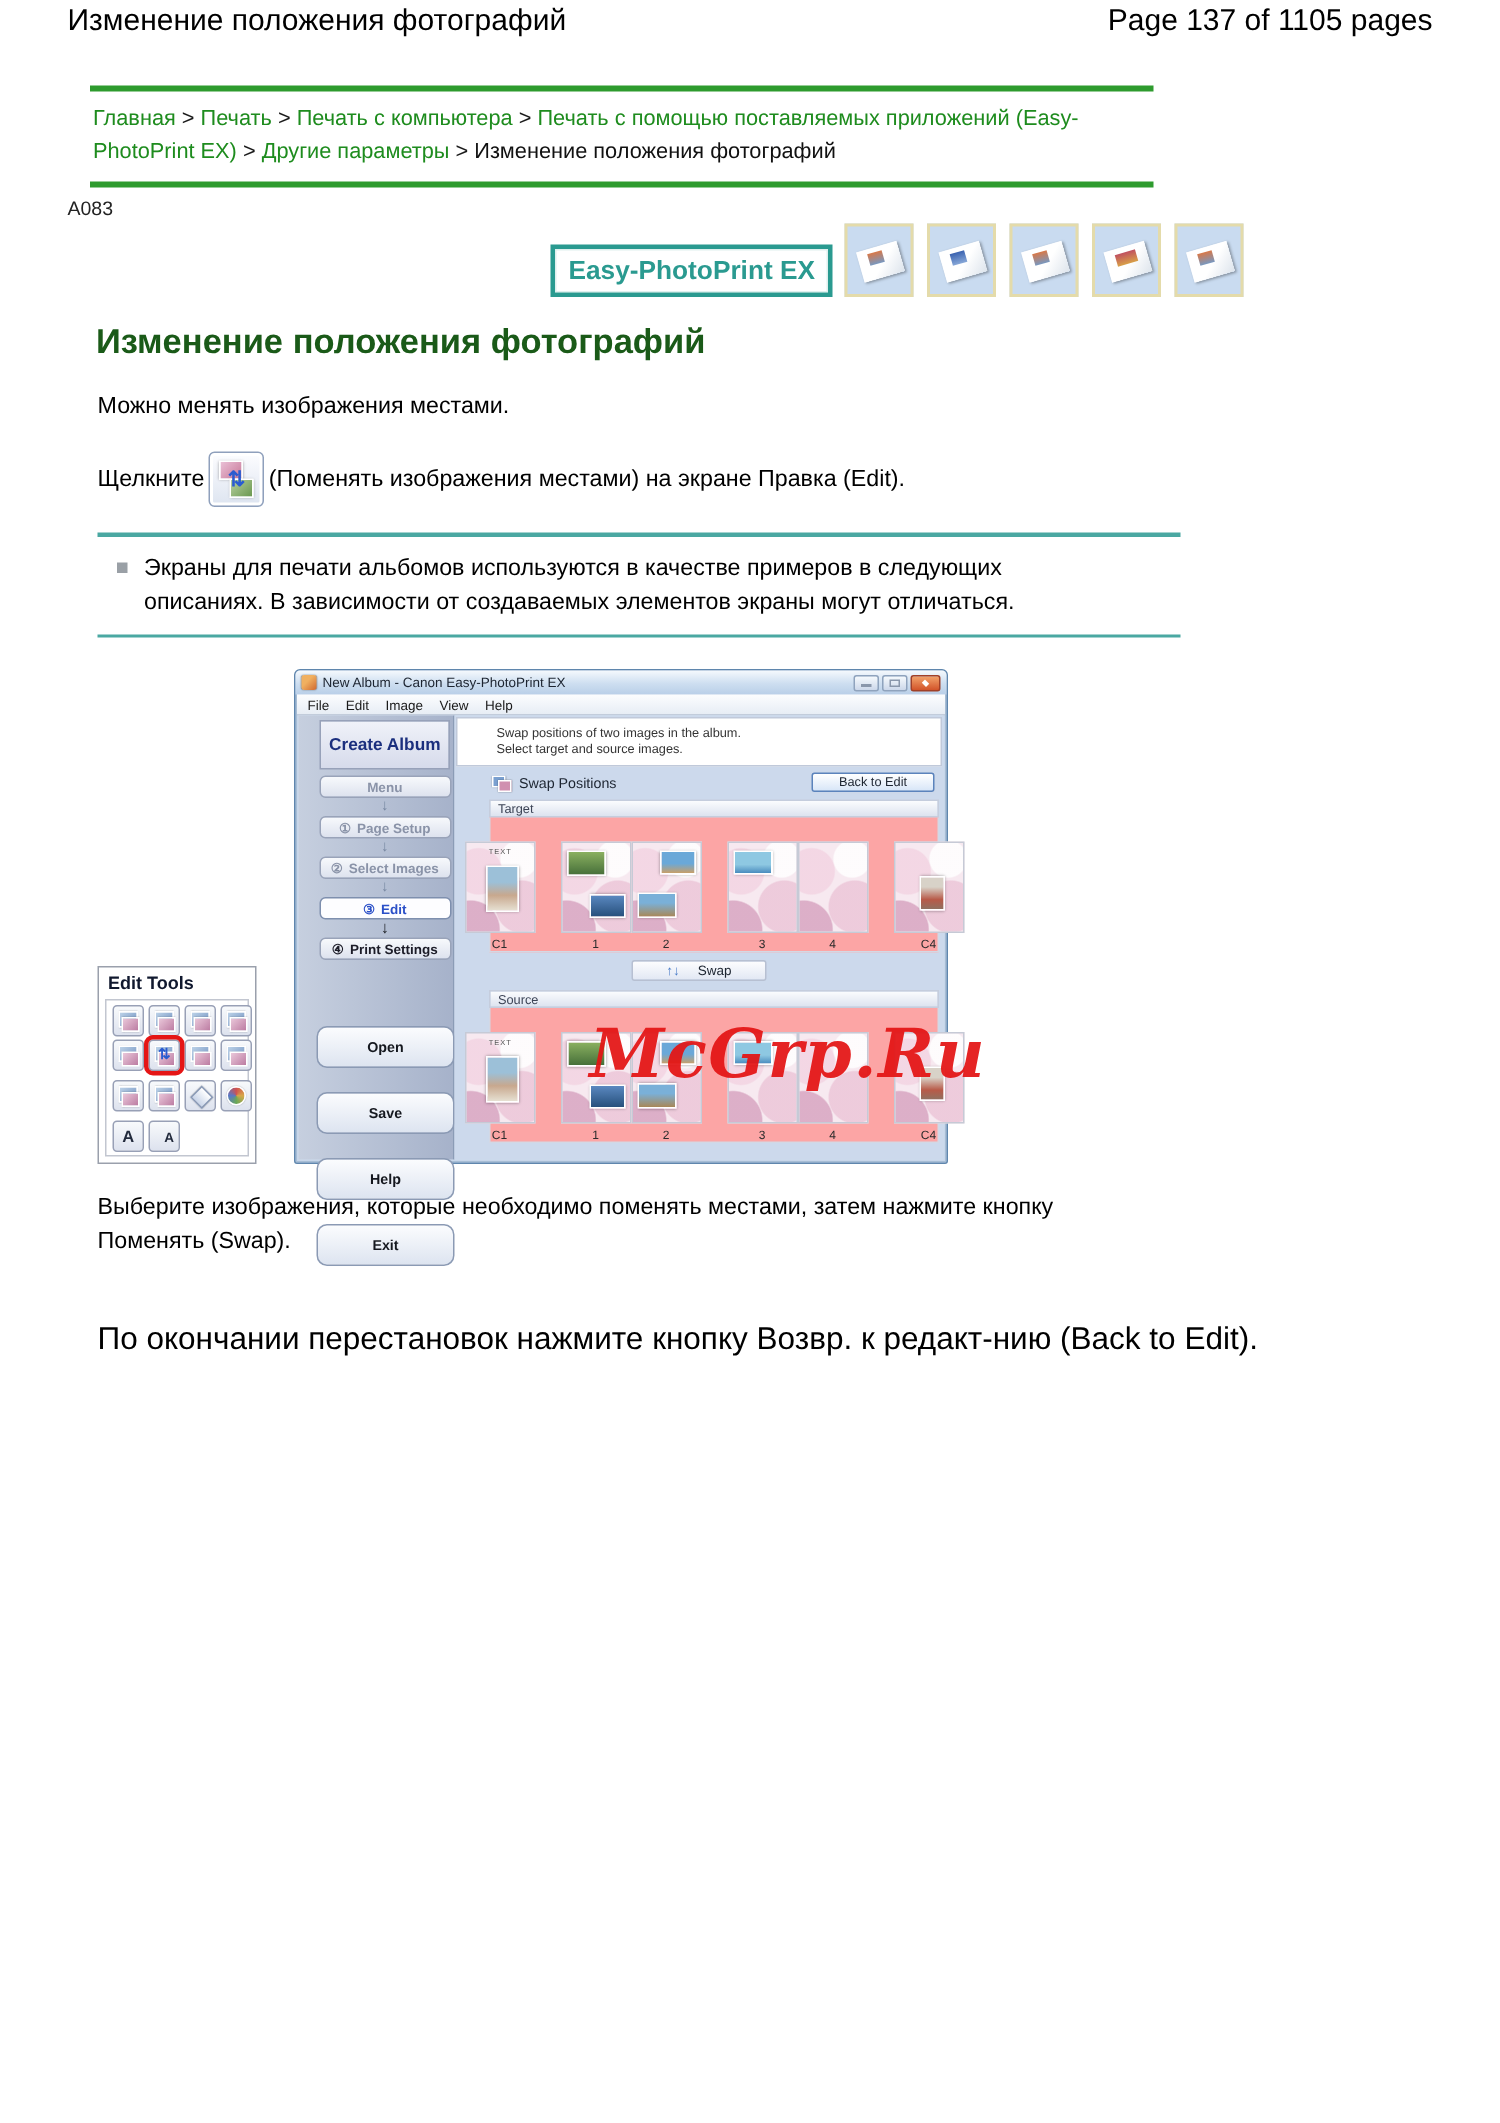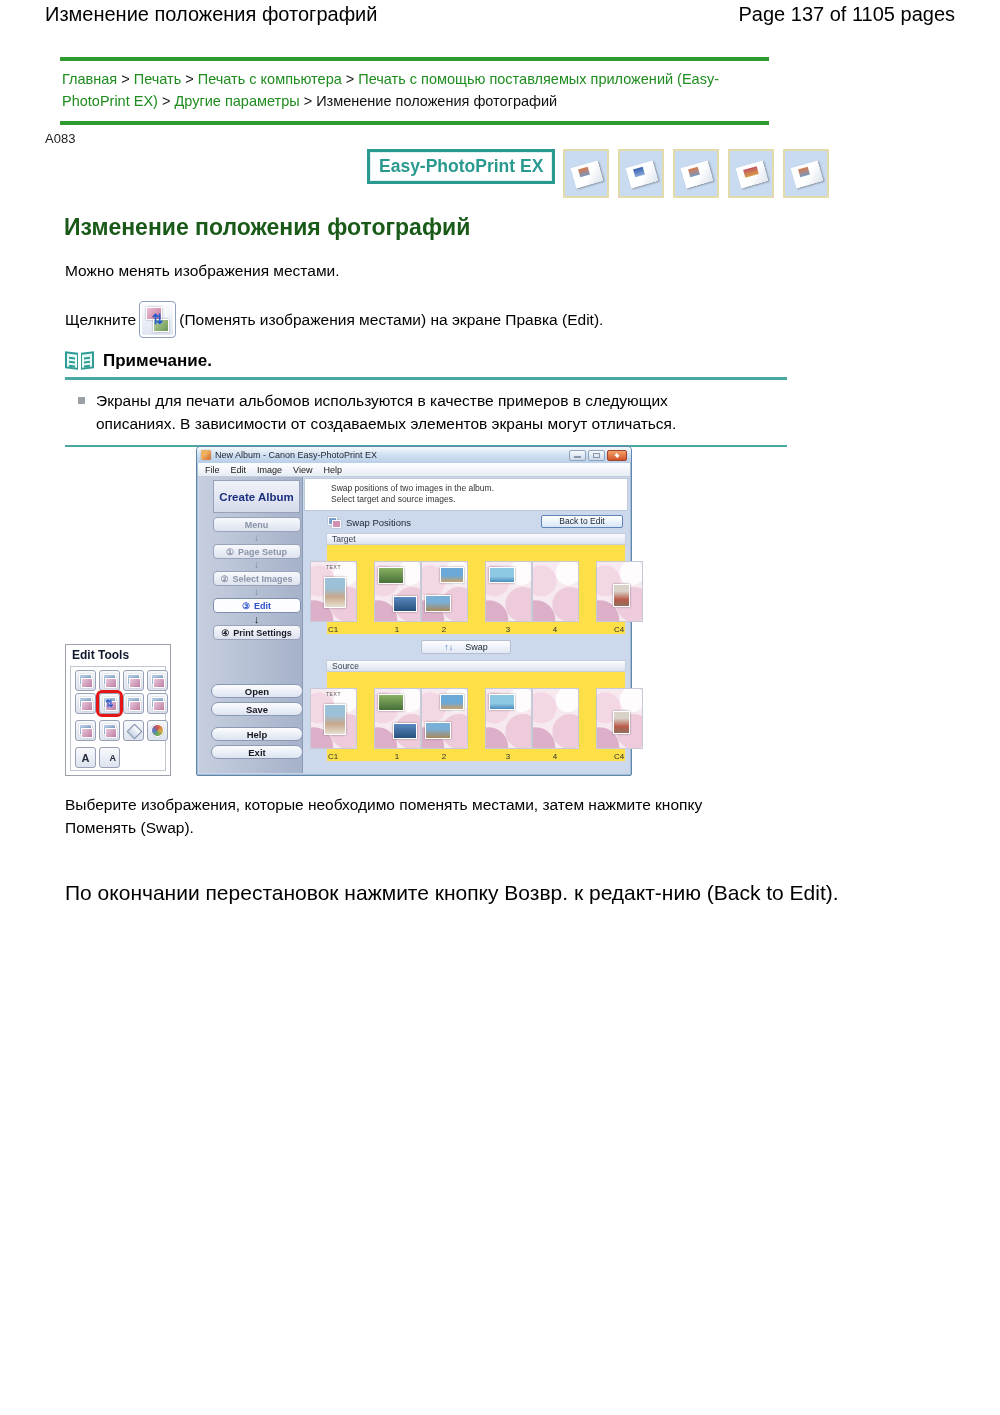--- a/index.html
+++ b/index.html
@@ -21,7 +21,7 @@
   .code{position:absolute;left:45px;top:131px;font-size:13px;color:#222;}
 
   
-  .logo-row{position:absolute;left:357px;top:149px;display:flex;align-items:flex-start;gap:8px;padding-left:10px;}
+  .logo-row{position:absolute;left:357px;top:149px;display:flex;align-items:flex-end;gap:8px;padding-left:10px;}
   .logo-box{height:35px;box-sizing:border-box;border:3px solid #2a9a90;background:#fff;
             color:#2a9a90;font-weight:bold;font-size:17.5px;display:flex;align-items:center;
             padding:0 9px;box-shadow:inset 0 0 0 1px #dff0ee;white-space:nowrap;}

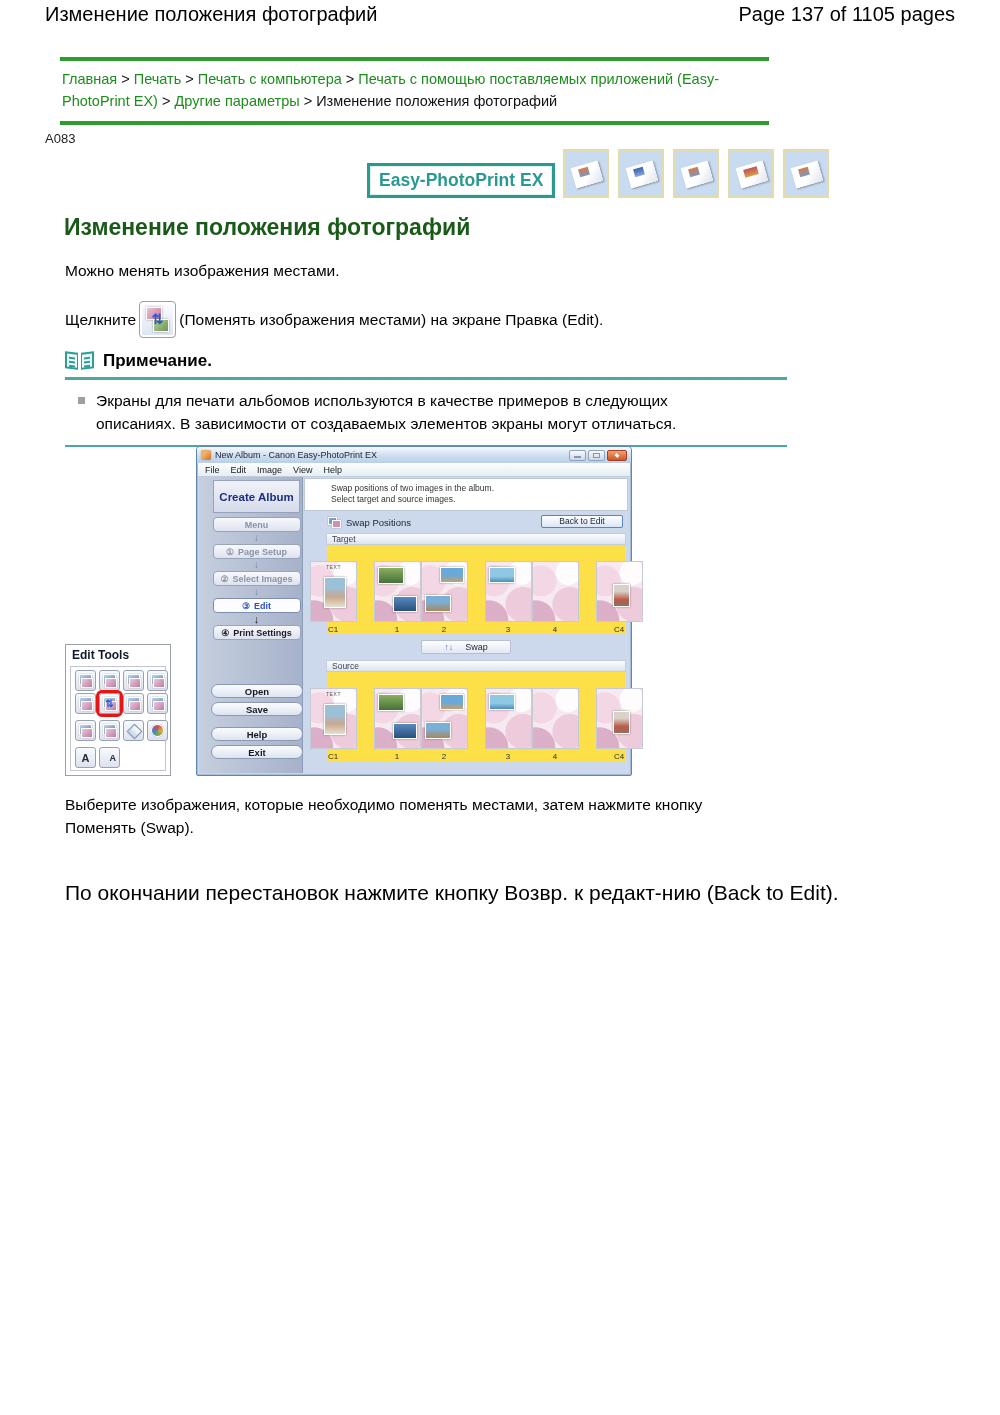--- a/index.html
+++ b/index.html
@@ -238,13 +238,6 @@
   </div>
 
   <div class="note">
-    <div class="note-head">
-      <span class="book-icon">
-          <i class="bp l"></i>
-          <i class="bp r"></i>
-        </span>
-      <span>Примечание.</span>
-    </div>
     <div class="note-line"></div>
     <div class="note-item">
       <span class="bullet"></span>

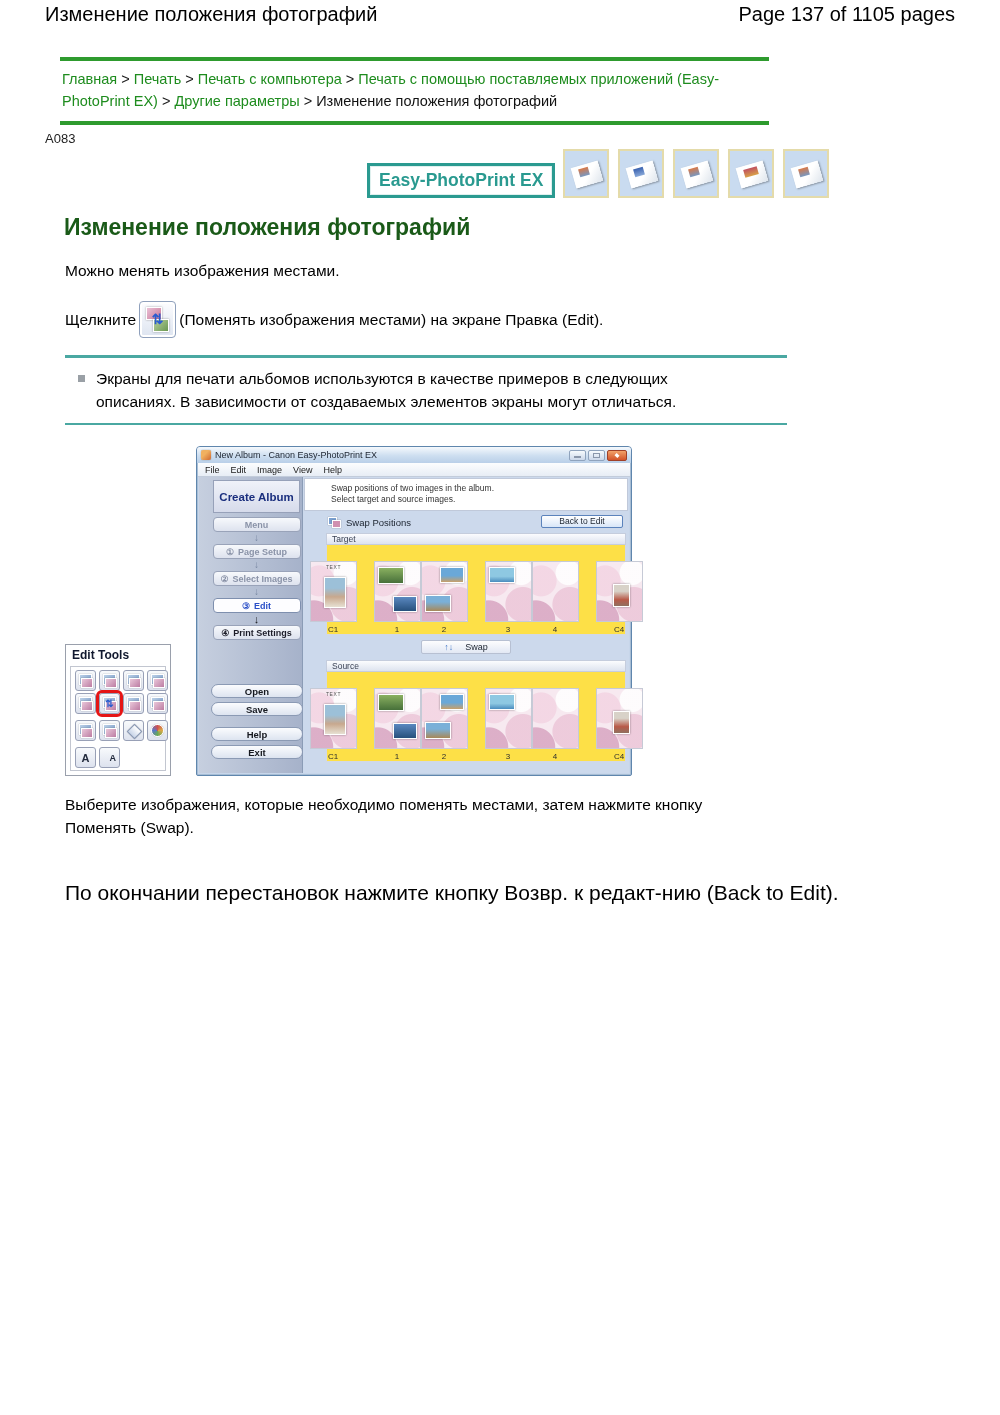--- a/index.html
+++ b/index.html
@@ -125,7 +125,7 @@
         font-size:8.5px;color:#3c4456;padding-left:5px;line-height:10px;}
   .sec-hdr.t{top:56px;} .sec-hdr.s{top:183px;}
   .thumb-strip{position:absolute;left:23px;right:3px;height:90px;box-sizing:border-box;
-        background:#fde047;border:1px solid #d3d8e4;border-top:none;
+        background:#fca5a5;border:1px solid #d3d8e4;border-top:none;
         display:flex;justify-content:center;gap:17px;padding-top:16px;}
   .thumb-strip.t{top:68px;} .thumb-strip.s{top:195px;}
   .tgroup{display:flex;}

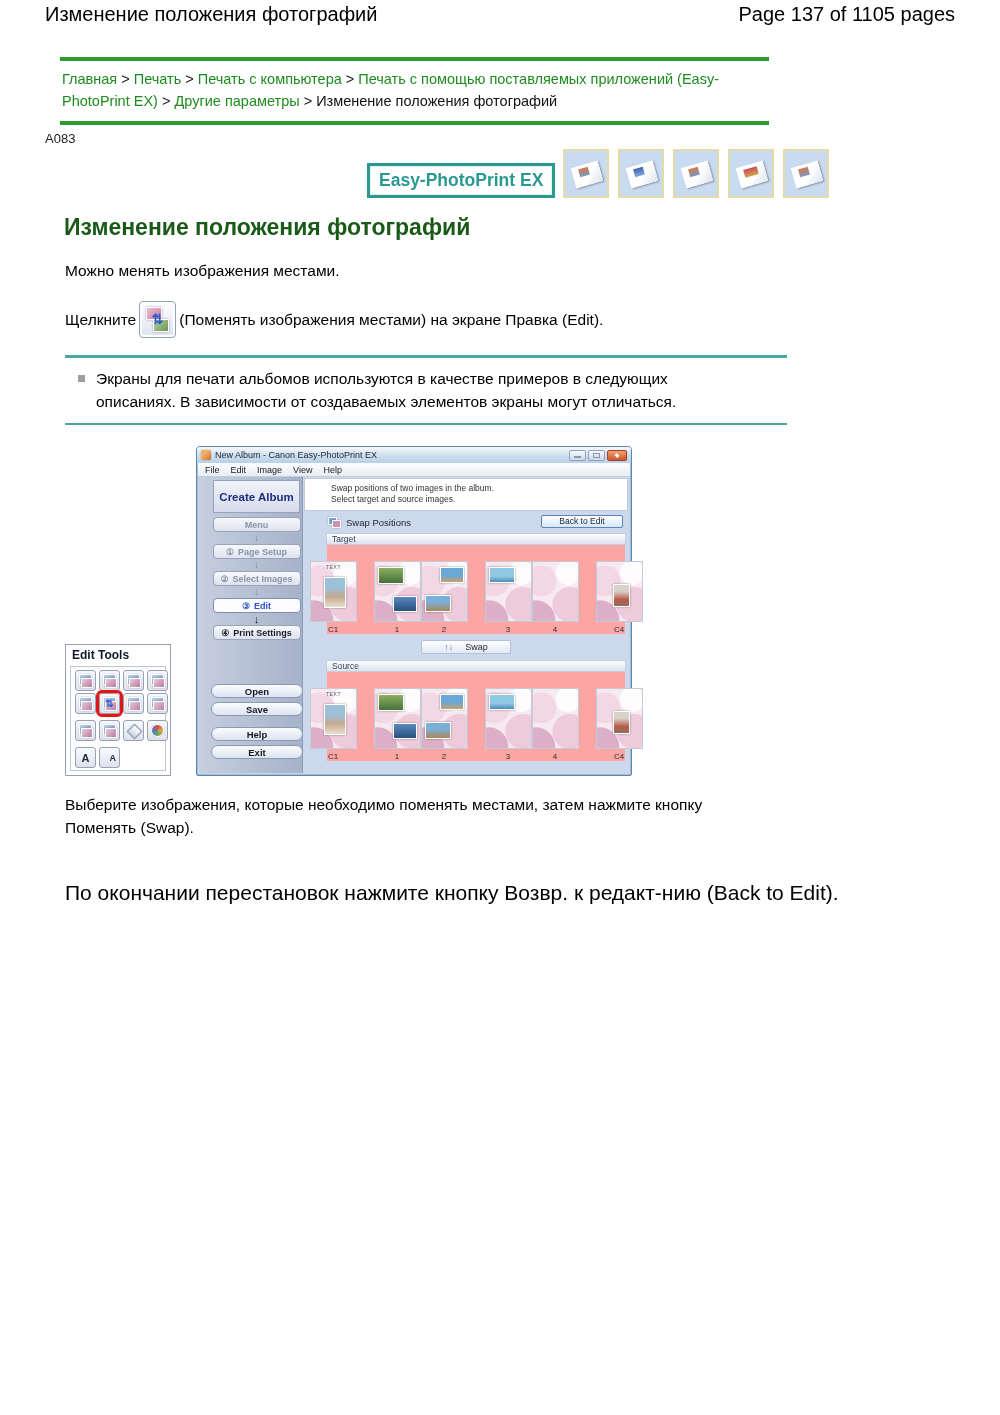--- a/index.html
+++ b/index.html
@@ -100,7 +100,7 @@
   .step-btn.enabled{color:#1c1c28;}
   .step-arrow{text-align:center;font-size:10px;font-weight:bold;color:#7888a2;line-height:12px;height:12px;}
   .step-arrow.dark{color:#16181c;font-size:11px;}
-  .side-btn{width:92px;height:14px;margin:0 auto 4px auto;box-sizing:border-box;border:1px solid #8b9ab4;
+  .side-btn{width:92px;height:28px;margin:0 auto 16px auto;box-sizing:border-box;border:1px solid #8b9ab4;
         border-radius:7px;background:linear-gradient(#fbfcfe,#dde4f0);font-size:9.5px;font-weight:bold;
         color:#15181f;display:flex;align-items:center;justify-content:center;}
   .side-btn.first{margin-top:44px;}

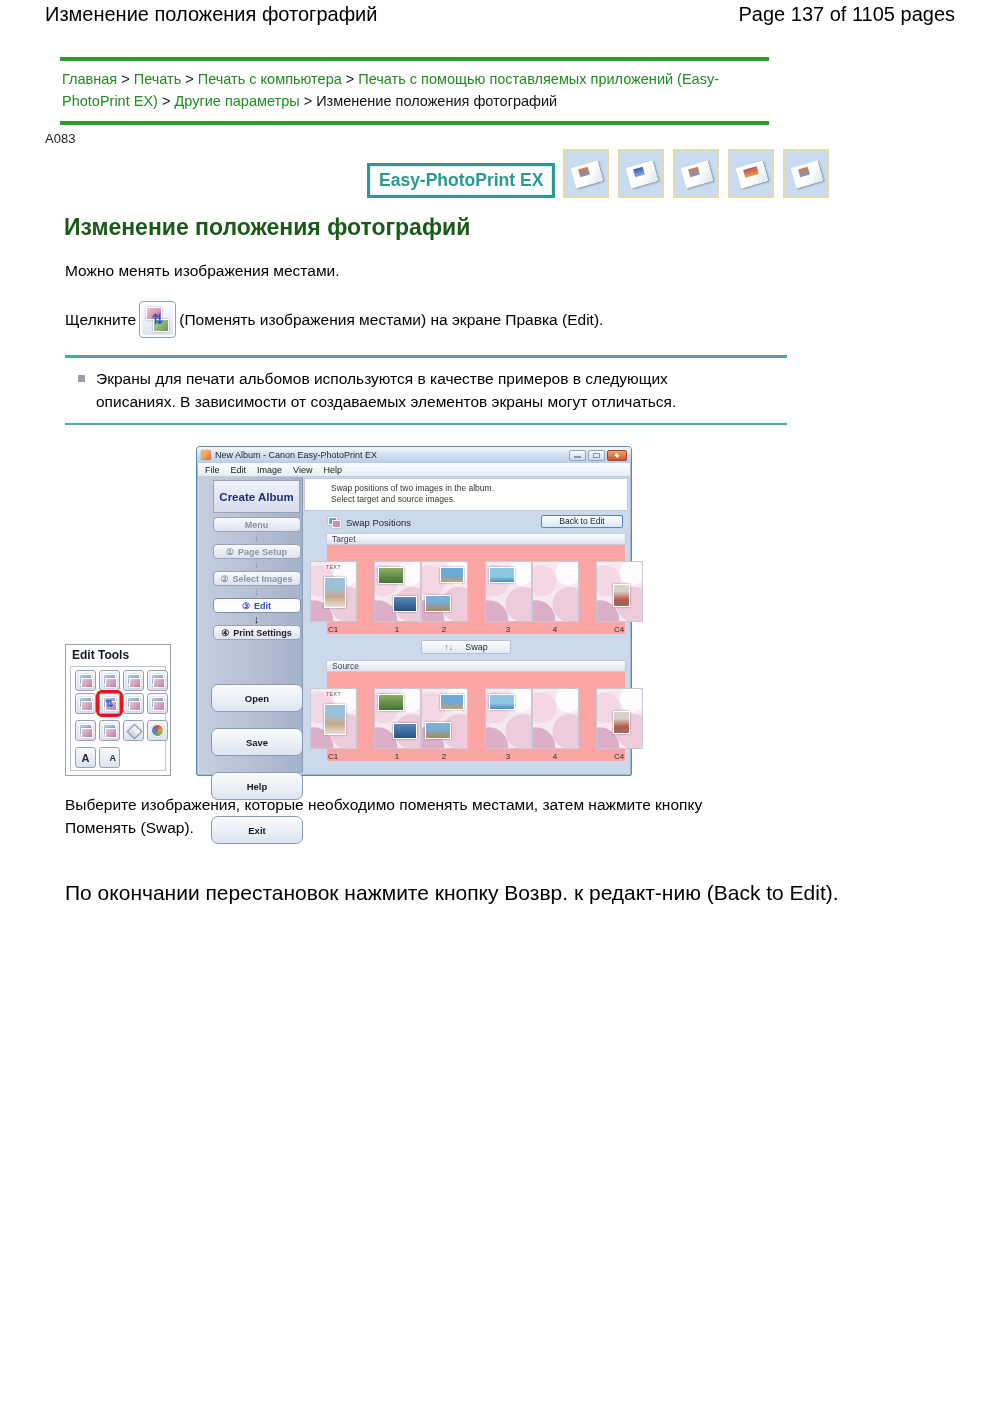--- a/index.html
+++ b/index.html
@@ -460,6 +460,7 @@
       </div>
   </div>
 
+  <div class="wm">McGrp.Ru</div>
 
   <p class="p1">Выберите изображения, которые необходимо поменять местами, затем нажмите кнопку Поменять (Swap).</p>
   <p class="p2">По окончании перестановок нажмите кнопку Возвр. к редакт-нию (Back to Edit).</p>

